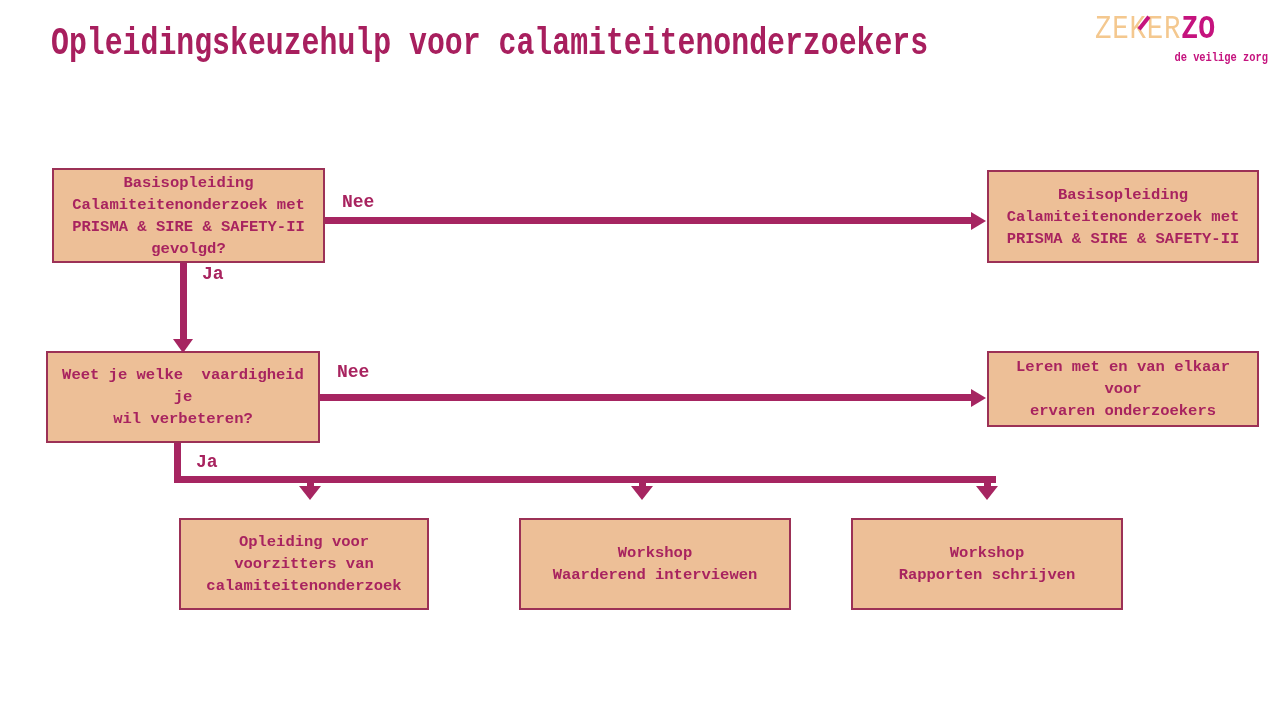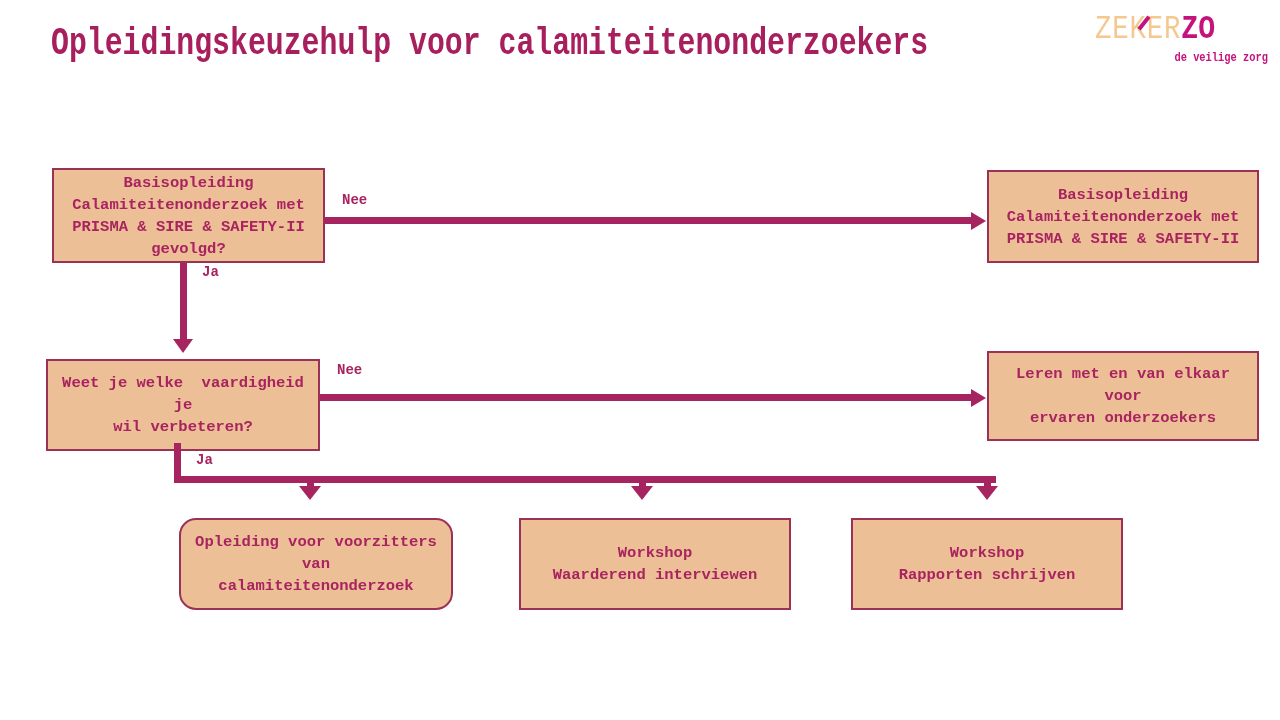--- a/index.html
+++ b/index.html
@@ -81,7 +81,7 @@
   #node-g { left: 851px; top: 518px; width: 272px; height: 92px; }
 
   
-  .edge-label { position: absolute; color: #A8235F; font-weight: bold; font-size: 14px; }
+  .edge-label { position: absolute; color: #A8235F; font-weight: bold; font-size: 18px; }
   #label-nee1 { left: 342px; top: 192px; }
   #label-ja1  { left: 202px; top: 264px; }
   #label-nee2 { left: 337px; top: 362px; }

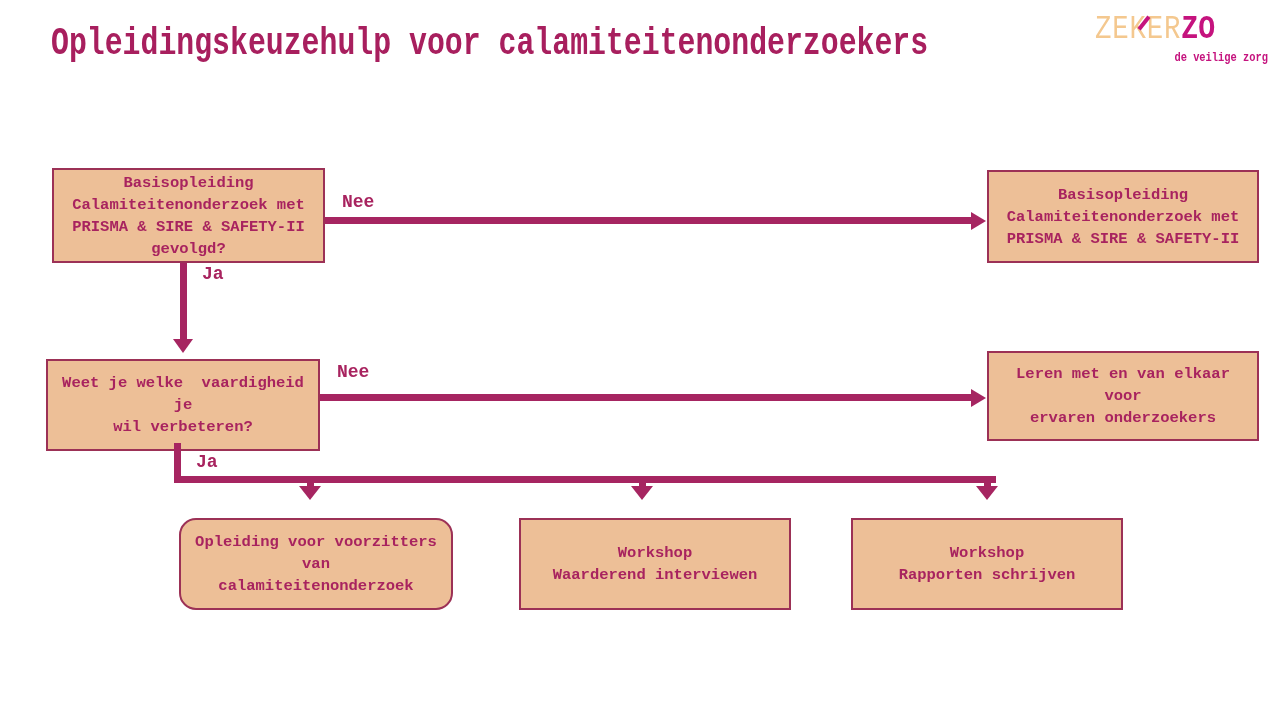--- a/index.html
+++ b/index.html
@@ -74,7 +74,7 @@
   }
   #node-a { left: 52px;  top: 168px; width: 273px; height: 95px; }
   #node-b { left: 987px; top: 170px; width: 272px; height: 93px; }
-  #node-c { left: 46px;  top: 351px; width: 274px; height: 92px; margin-top: 8px; }
+  #node-c { left: 46px;  top: 351px; width: 274px; height: 92px; }
   #node-d { left: 987px; top: 351px; width: 272px; height: 90px; }
   #node-e { left: 179px; top: 518px; width: 274px; height: 92px; border-radius: 17px; }
   #node-f { left: 519px; top: 518px; width: 272px; height: 92px; }

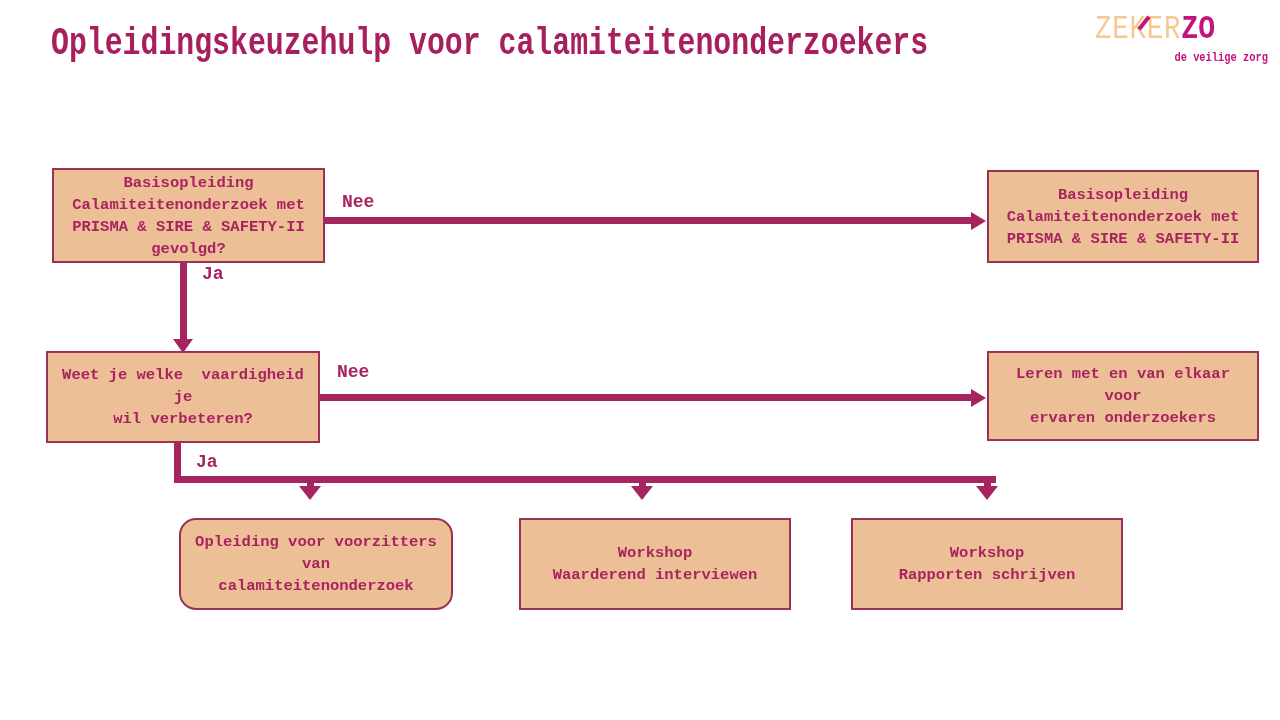--- a/index.html
+++ b/index.html
@@ -75,7 +75,7 @@
   #node-a { left: 52px;  top: 168px; width: 273px; height: 95px; }
   #node-b { left: 987px; top: 170px; width: 272px; height: 93px; }
   #node-c { left: 46px;  top: 351px; width: 274px; height: 92px; }
-  #node-d { left: 987px; top: 351px; width: 272px; height: 90px; }
+  #node-d { left: 987px; top: 351px; width: 272px; height: 76px; }
   #node-e { left: 179px; top: 518px; width: 274px; height: 92px; border-radius: 17px; }
   #node-f { left: 519px; top: 518px; width: 272px; height: 92px; }
   #node-g { left: 851px; top: 518px; width: 272px; height: 92px; }

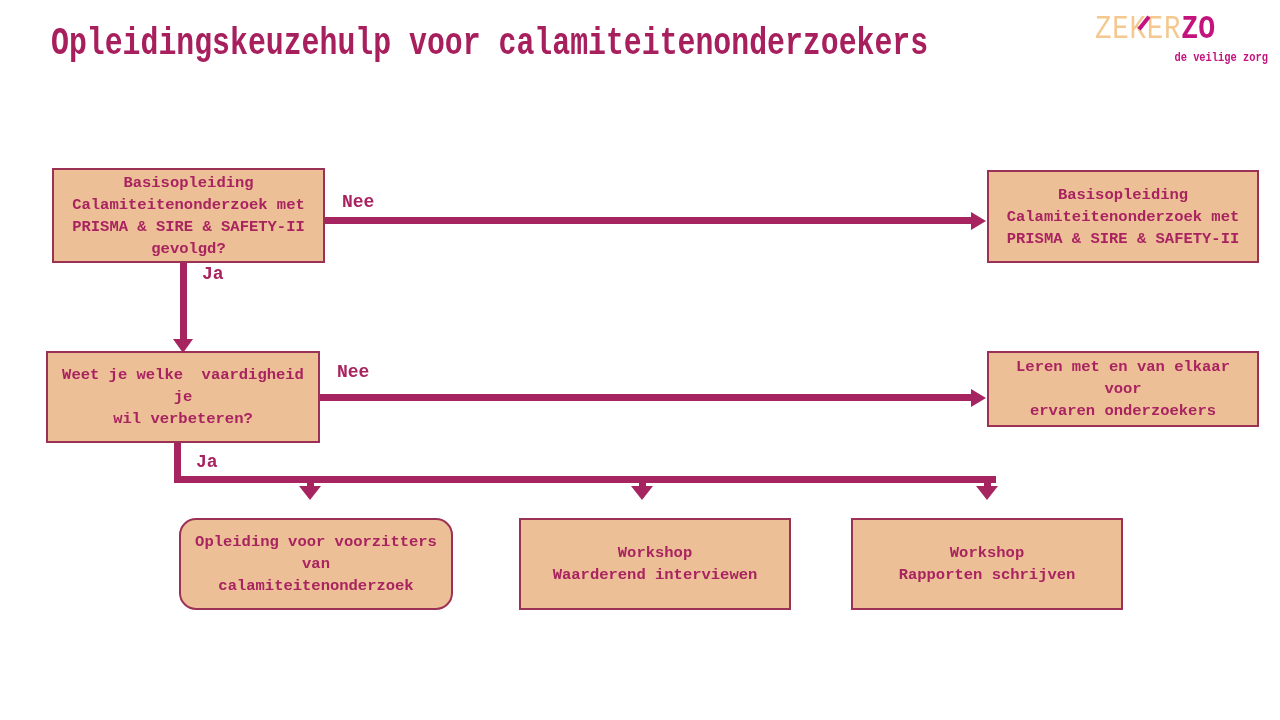--- a/index.html
+++ b/index.html
@@ -76,7 +76,7 @@
   #node-b { left: 987px; top: 170px; width: 272px; height: 93px; }
   #node-c { left: 46px;  top: 351px; width: 274px; height: 92px; }
   #node-d { left: 987px; top: 351px; width: 272px; height: 76px; }
-  #node-e { left: 179px; top: 518px; width: 274px; height: 92px; border-radius: 17px; }
+  #node-e { left: 179px; top: 518px; width: 250px; height: 92px; }
   #node-f { left: 519px; top: 518px; width: 272px; height: 92px; }
   #node-g { left: 851px; top: 518px; width: 272px; height: 92px; }
 

